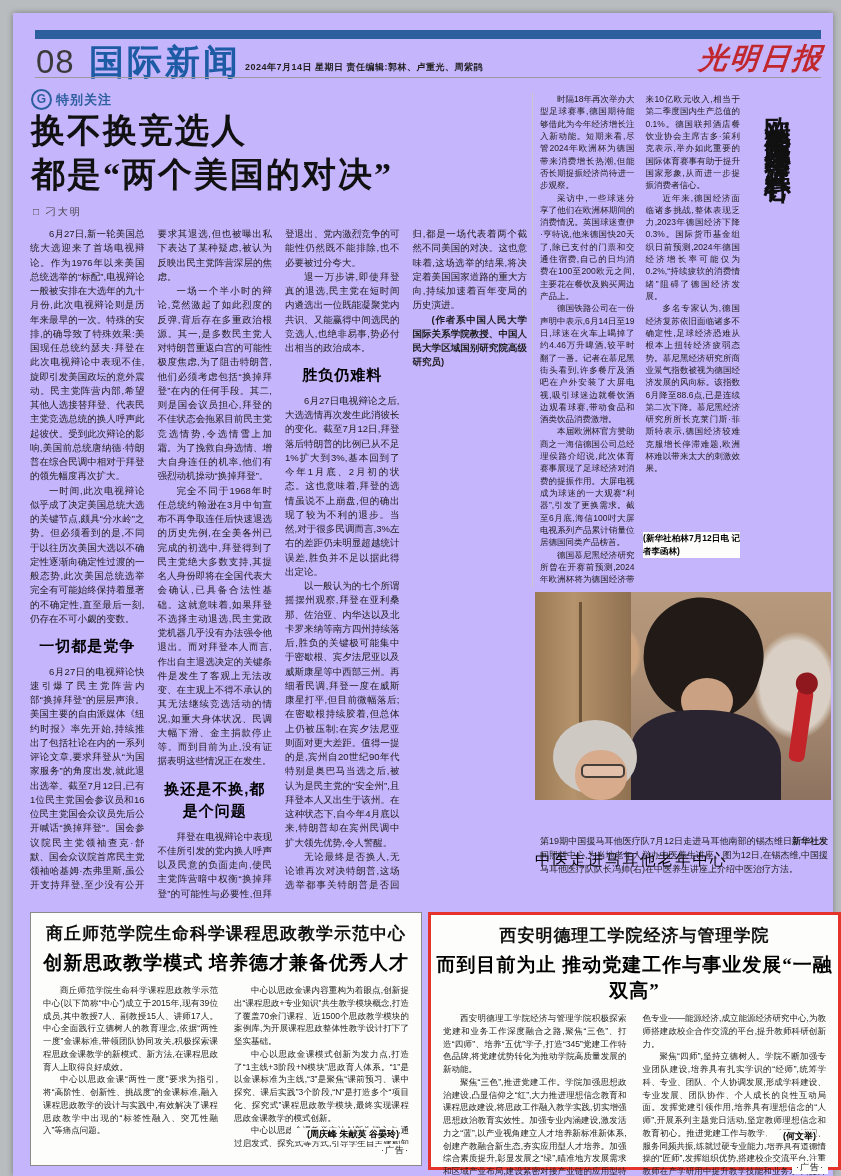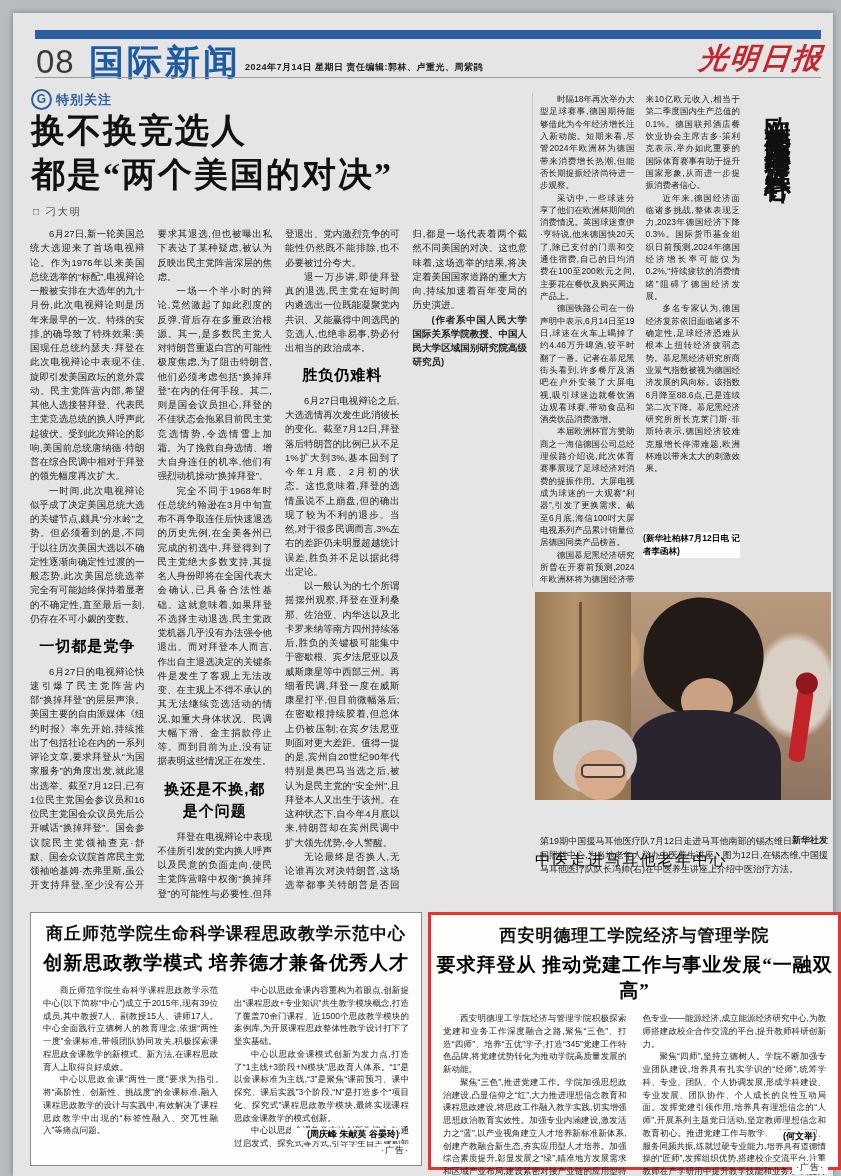--- a/index.html
+++ b/index.html
@@ -11,7 +11,7 @@
   }
   .page{
     position:absolute;left:13px;top:13px;width:820px;height:1163px;
-    background:#e5e5e5;box-shadow:0 0 6px rgba(0,0,0,.35);
+    background:#c4b5fd;box-shadow:0 0 6px rgba(0,0,0,.35);
   }
   
   .topbar{position:absolute;left:22px;top:17px;right:12px;height:9px;background:#2d5f9e;}

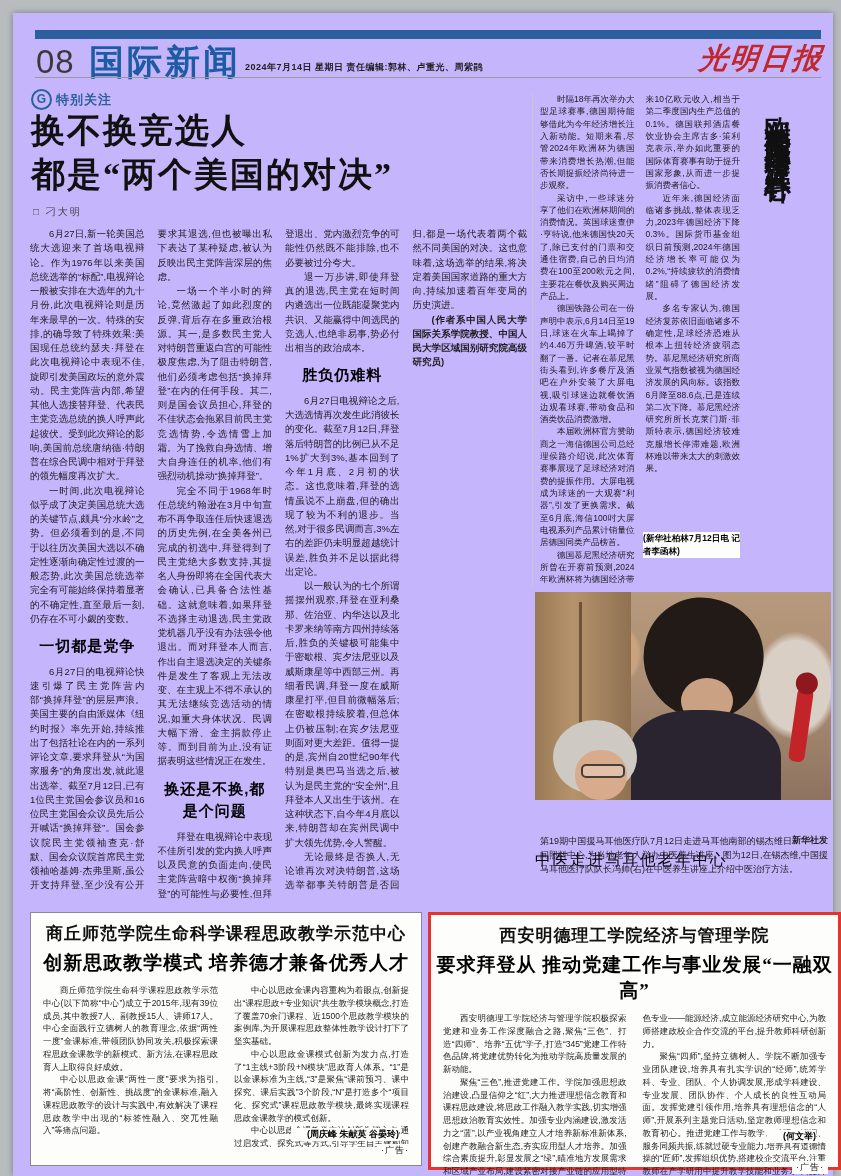--- a/index.html
+++ b/index.html
@@ -88,7 +88,7 @@
   .photo .mic:after{content:"";position:absolute;left:-3px;top:-16px;width:22px;height:22px;border-radius:50%;background:#8e181d;}
   .caption-title{position:absolute;left:522px;top:837px;width:296px;text-align:left;font-size:15.5px;font-weight:normal;letter-spacing:2px;color:#000;}
   .caption-text{position:absolute;left:527px;top:822px;width:288px;font-size:9px;line-height:1.55;text-align:justify;color:#222;}
-  .caption-text .credit{float:right;font-weight:bold;font-family:Liberation Mono, monospace;}
+  .caption-text .credit{float:right;font-weight:bold;}
 
   
   .adbox{position:absolute;top:899px;height:252px;background:#fdfdfc;}

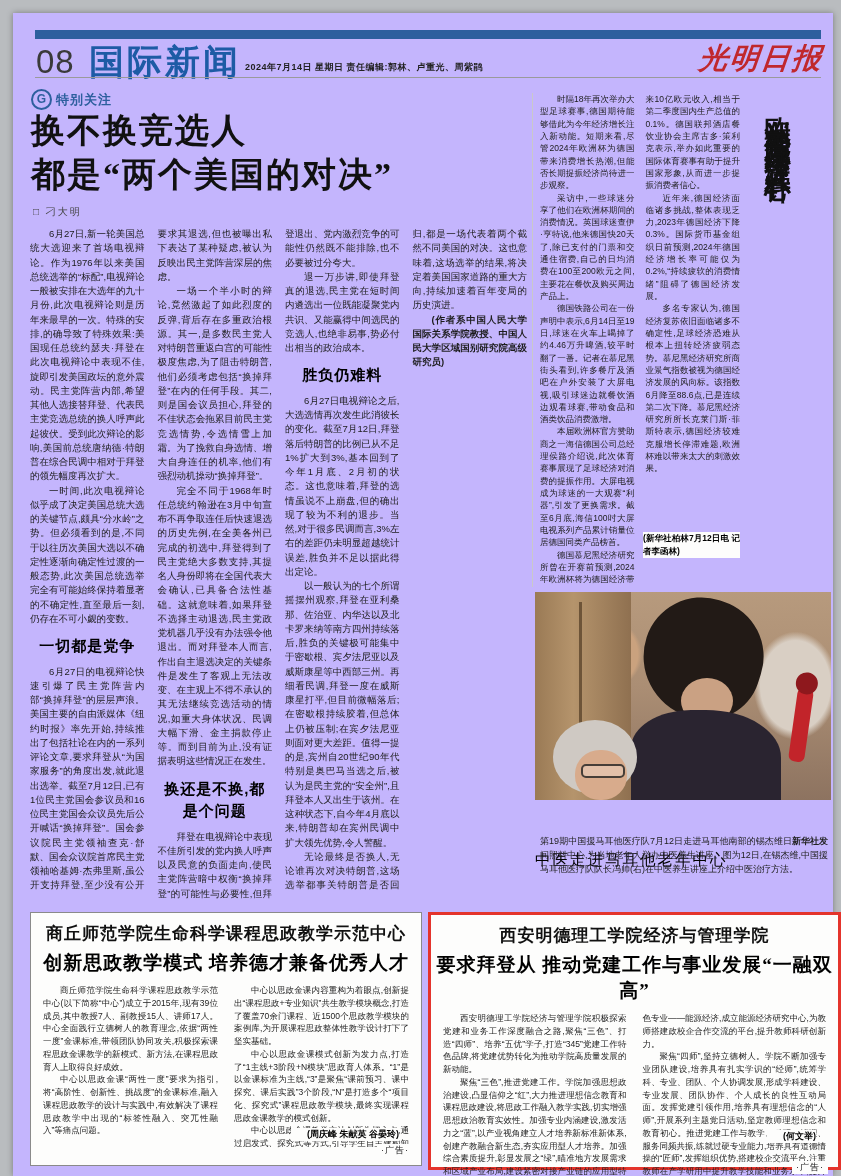--- a/index.html
+++ b/index.html
@@ -186,7 +186,7 @@
 
   <div class="adbox adbox-right">
     <div class="ad-kicker">西安明德理工学院经济与管理学院</div>
-    <div class="ad-headline">要求拜登从  推动党建工作与事业发展“一融双高”</div>
+    <div class="ad-headline">而到目前为止  推动党建工作与事业发展“一融双高”</div>
     <div class="box-body">
         <p class="t-p">西安明德理工学院经济与管理学院积极探索党建和业务工作深度融合之路,聚焦“三色”、打造“四师”、培养“五优”学子,打造“345”党建工作特色品牌,将党建优势转化为推动学院高质量发展的新动能。</p>
         <p class="t-p">聚焦“三色”,推进党建工作。学院加强思想政治建设,凸显信仰之“红”,大力推进理想信念教育和课程思政建设,将思政工作融入教学实践,切实增强思想政治教育实效性。加强专业内涵建设,激发活力之“蓝”,以产业视角建立人才培养新标准新体系,创建产教融合新生态,夯实应用型人才培养。加强综合素质提升,彰显发展之“绿”,瞄准地方发展需求和区域产业布局,建设紧密对接产业链的应用型特色专业——能源经济,成立能源经济研究中心,为教师搭建政校企合作交流的平台,提升教师科研创新力。</p>

